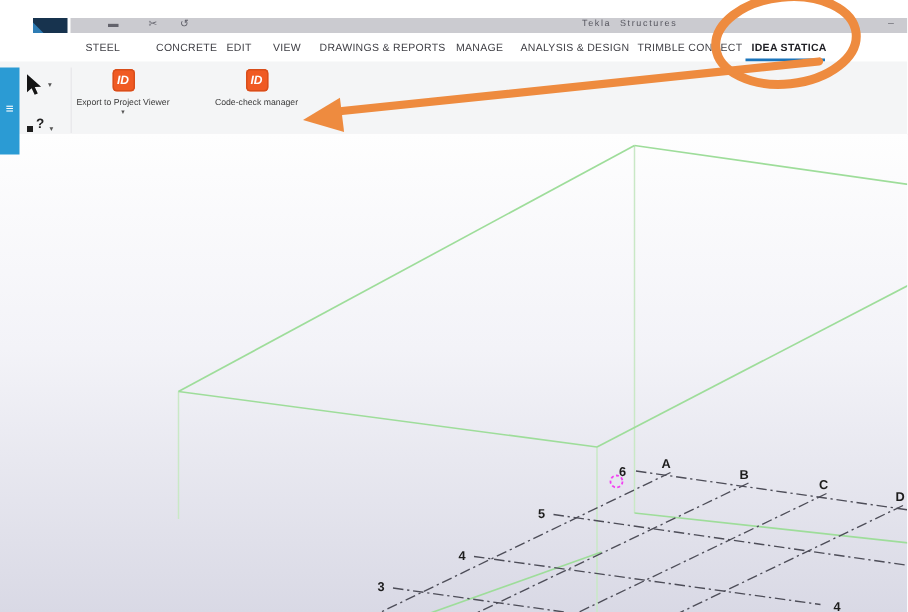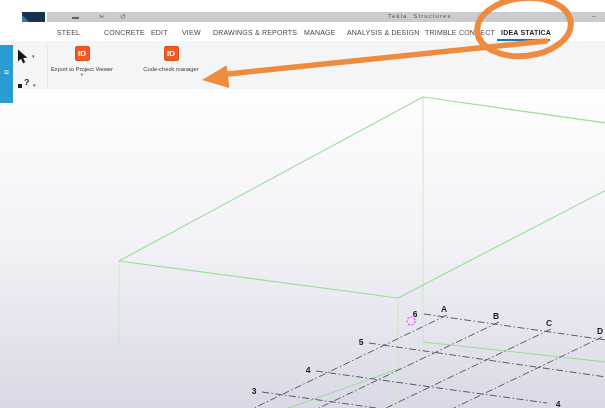--- a/index.html
+++ b/index.html
@@ -40,7 +40,7 @@
   .rbtn{position:absolute;top:46px;text-align:center;cursor:default;}
   .rbtn-1{left:50px;width:64px;} .rbtn-2{left:136px;width:70px;}
   .id-icon{width:15px;height:15px;margin:0 auto;border-radius:3px;background:#f05a23;
-       color:#fff;font-size:8px;font-weight:bold;line-height:15px;
+       color:#fff;font-size:8px;font-weight:bold;font-style:italic;line-height:15px;
        text-align:center;box-shadow:inset 0 0 0 1px #d84e1b;}
   .rbtn-label{margin-top:5px;font-size:5.8px;color:#3a3a3a;white-space:nowrap;}
   .rbtn-caret{margin-top:0;font-size:4.5px;color:#555;line-height:5px;}

